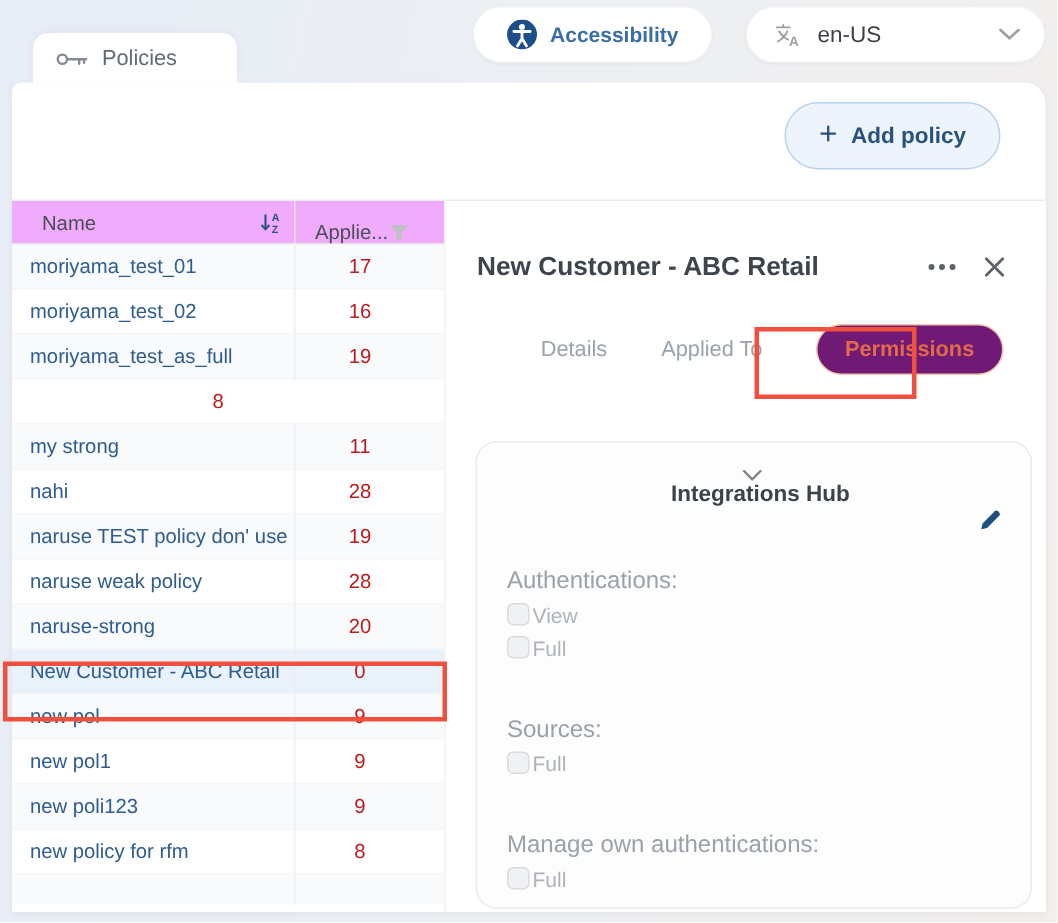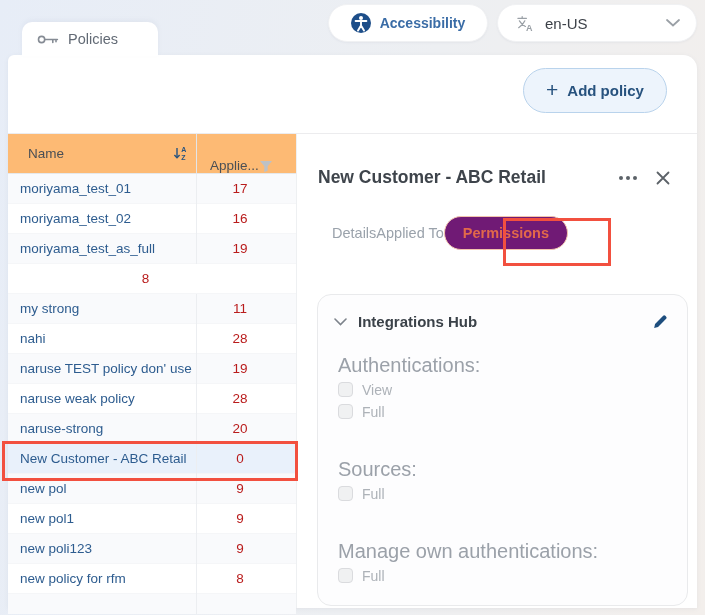--- a/index.html
+++ b/index.html
@@ -18,7 +18,7 @@
     box-shadow: 0 1px 2px rgba(120,130,150,.08);
     cursor: pointer; font-size: 14px;
   }
-  .btn-accessibility { left: 328px; width: 160px; justify-content: center; gap: 9px; color: #3a6ca6; font-weight: 600;}
+  .btn-accessibility { left: 315px; width: 160px; justify-content: center; gap: 9px; color: #3a6ca6; font-weight: 600;}
   .btn-lang { left: 497px; width: 200px; padding: 0 16px 0 18px; gap: 10px; color: #3c4148; font-size: 15px; }
   .btn-lang .chev { margin-left: auto; }
 

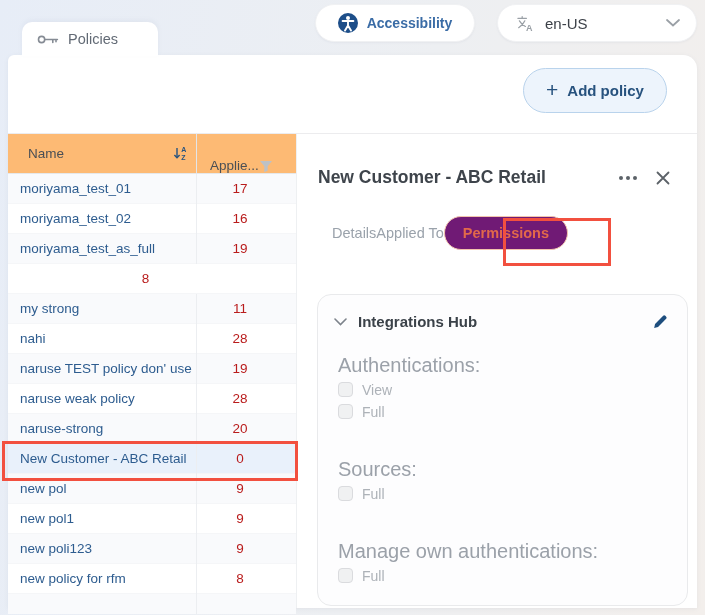--- a/index.html
+++ b/index.html
@@ -47,7 +47,7 @@
 
   
   .table { width: 289px; flex: 0 0 289px; border-right: 1px solid #eef0f2; }
-  .thead { height: 40px; background: #fdba74; display: flex; border-bottom: 1px solid #e6e8ea; font-size: 13.5px; color: #4a4f55; }
+  .thead { height: 29px; background: #f0abfc; display: flex; border-bottom: 1px solid #e6e8ea; font-size: 13.5px; color: #4a4f55; }
   .th-name { flex: 0 0 189px; display: flex; align-items: center; padding: 0 8px 0 20px; border-right: 1px solid #e3e5e8; }
   .th-name .sort { margin-left: auto; cursor: pointer; display: flex; }
   .th-applied { flex: 1; display: flex; align-items: flex-end; padding: 0 24px 0 13px; }

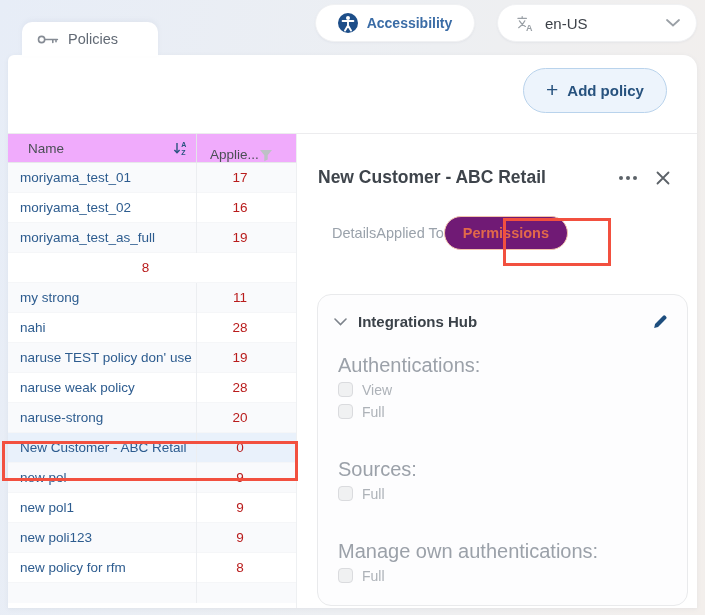--- a/index.html
+++ b/index.html
@@ -72,7 +72,7 @@
   .dots i { width: 4px; height: 4px; border-radius: 50%; background: #5c6268; }
   .close-x { cursor: pointer; display: flex; }
 
-  .dtabs { display: flex; align-items: center; margin: 28px 0 0 35px; height: 34px; }
+  .dtabs { display: flex; align-items: center; gap: 36px; margin: 28px 0 0 35px; height: 34px; justify-content: center; }
   .dtab { color: #9aa2ab; font-size: 14.5px; cursor: pointer; }
   .dtab.active {
     color: var(--perm-orange, #e2694a); background: #701a75;

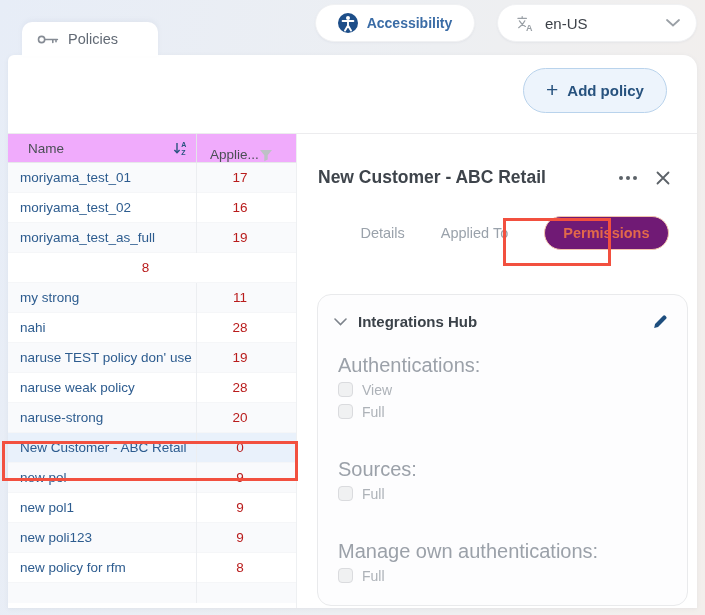--- a/index.html
+++ b/index.html
@@ -84,7 +84,7 @@
     border: 1px solid #e9eaec; border-radius: 14px; background: #fdfdfe;
     overflow: hidden;
   }
-  .card-head { display: flex; align-items: center; padding: 18px 18px 0 16px; }
+  .card-head { display: flex; align-items: center; padding: 18px 18px 0 16px; flex-direction: column; }
   .card-title { margin-left: 11px; font-size: 15px; font-weight: 600; color: #3b4249; }
   .card-head .pencil { margin-left: auto; cursor: pointer; display: flex; }
   .card-head .chev-sm { cursor: pointer; display: flex; }

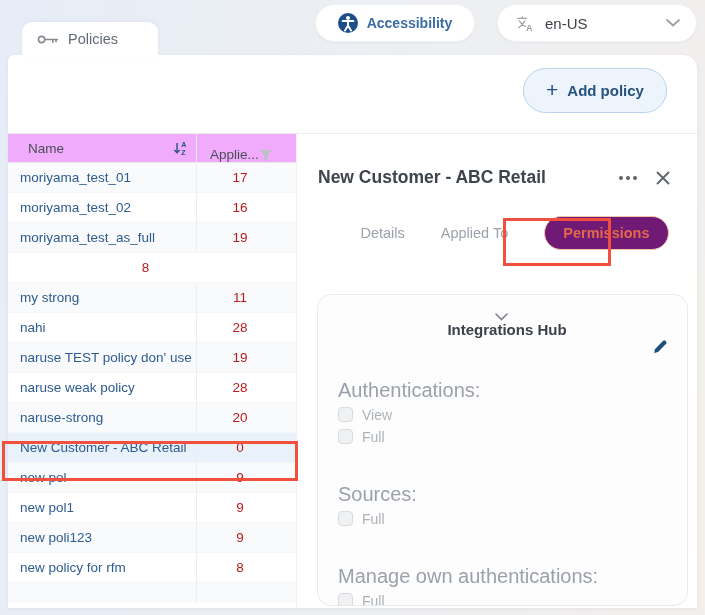--- a/index.html
+++ b/index.html
@@ -92,7 +92,7 @@
   .pgroups { padding: 0 20px; }
   .pgroup { margin-top: 24px; }
   .pgroup + .pgroup { margin-top: 37px; }
-  .pgroup-label { color: #9ba1a9; font-size: 20px; }
+  .pgroup-label { color: #9ba1a9; font-size: 16px; }
   .opt-row { display: flex; align-items: center; gap: 9px; height: 19px; margin-top: 3px; }
   .checkbox { width: 15px; height: 15px; border-radius: 4px; background: #f0f1f2; border: 1px solid #dadbde; cursor: pointer; flex: 0 0 15px; }
   .opt-label { color: #adb2b8; font-size: 14px; }

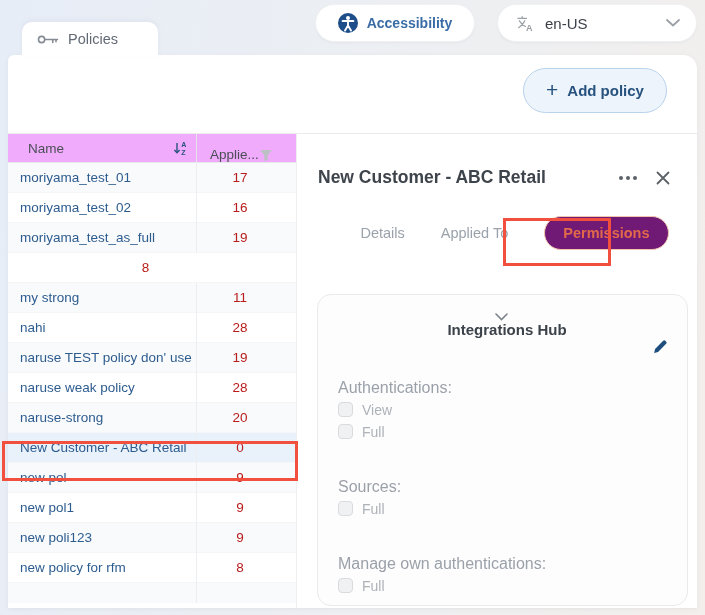--- a/index.html
+++ b/index.html
@@ -93,7 +93,7 @@
   .pgroup { margin-top: 24px; }
   .pgroup + .pgroup { margin-top: 37px; }
   .pgroup-label { color: #9ba1a9; font-size: 16px; }
-  .opt-row { display: flex; align-items: center; gap: 9px; height: 19px; margin-top: 3px; }
+  .opt-row { display: flex; align-items: center; gap: 2px; height: 19px; margin-top: 3px; }
   .checkbox { width: 15px; height: 15px; border-radius: 4px; background: #f0f1f2; border: 1px solid #dadbde; cursor: pointer; flex: 0 0 15px; }
   .opt-label { color: #adb2b8; font-size: 14px; }
 

